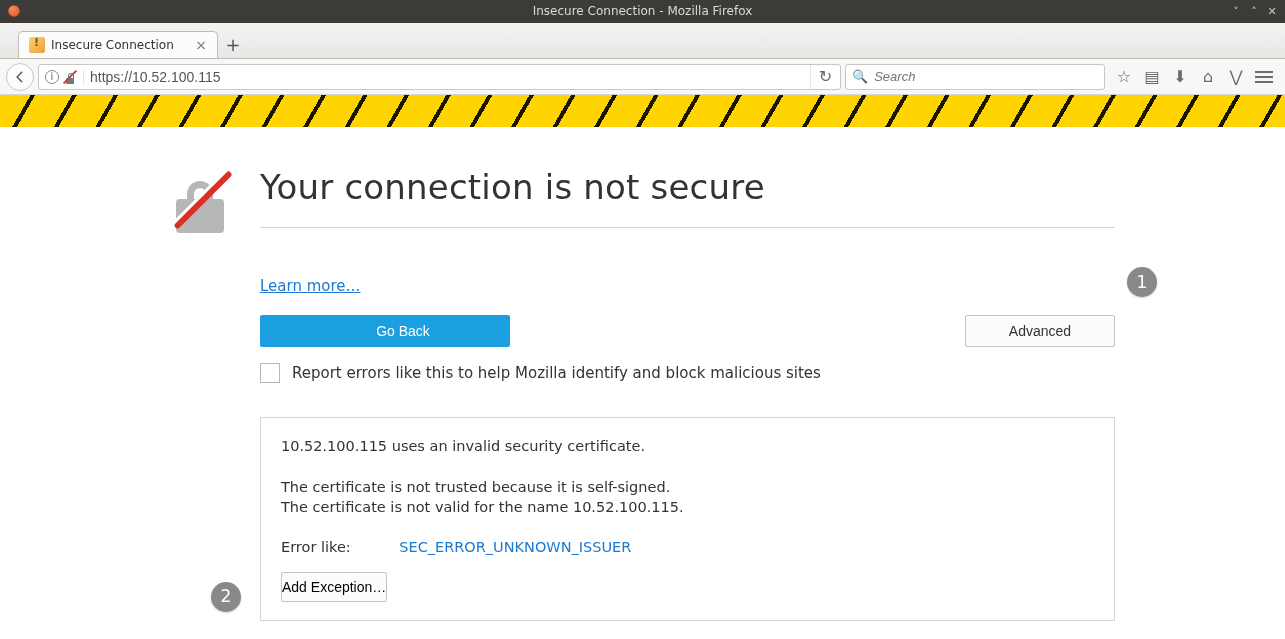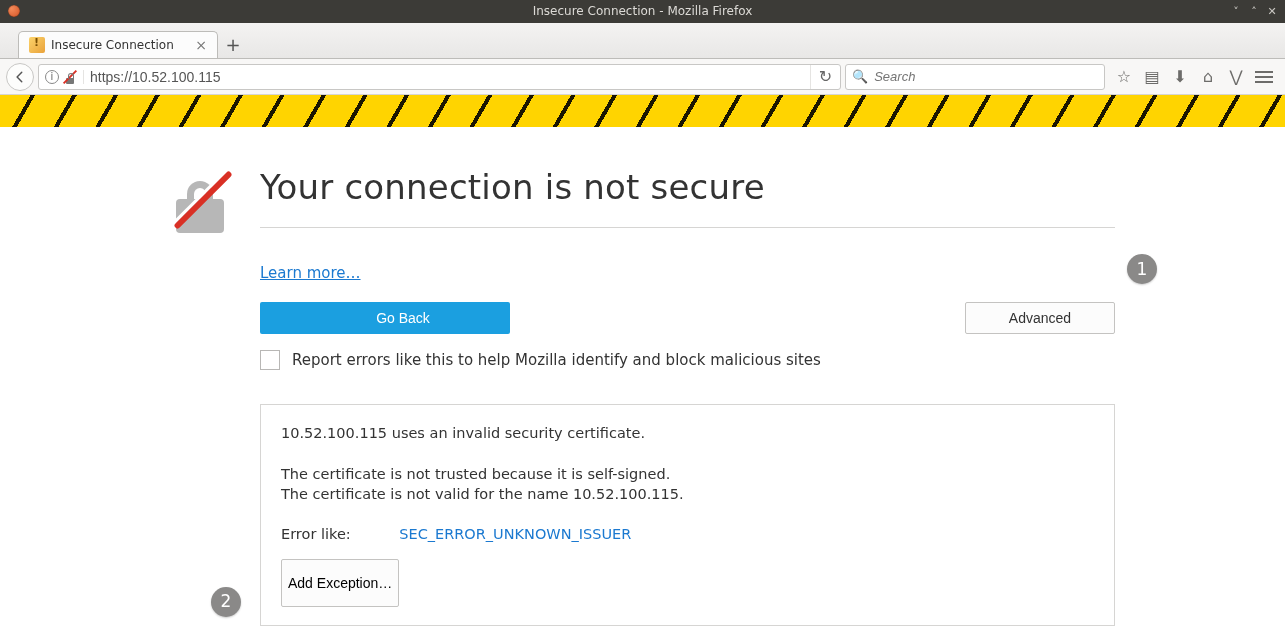--- a/index.html
+++ b/index.html
@@ -50,7 +50,7 @@
   h1 { font-weight: 400; font-size: 34px; color: #333; padding-bottom: 20px; border-bottom: 1px solid #d6d5d3; margin-bottom: 22px; letter-spacing: .2px; }
   .maincol { flex: 1; position: relative; }
   .desc { font-size: 15px; color: #333; line-height: 1.35; }
-  .learn { color: #1b79d0; font-size: 15px; margin-top: 14px; display: inline-block; }
+  .learn { color: #1b79d0; font-size: 15px; margin-top: 27px; display: inline-block; }
   .btnrow { display: flex; align-items: flex-start; justify-content: space-between; margin-top: 20px; }
   .btn-primary { background: #1b9fe0; color: #fff; border: none; width: 250px; height: 32px; font-size: 14px; border-radius: 2px; padding-left: 36px; }
   .btn-secondary { background: #fcfcfc; color: #333; border: 1px solid #c4c3c1; width: 150px; height: 32px; font-size: 14px; border-radius: 2px; }

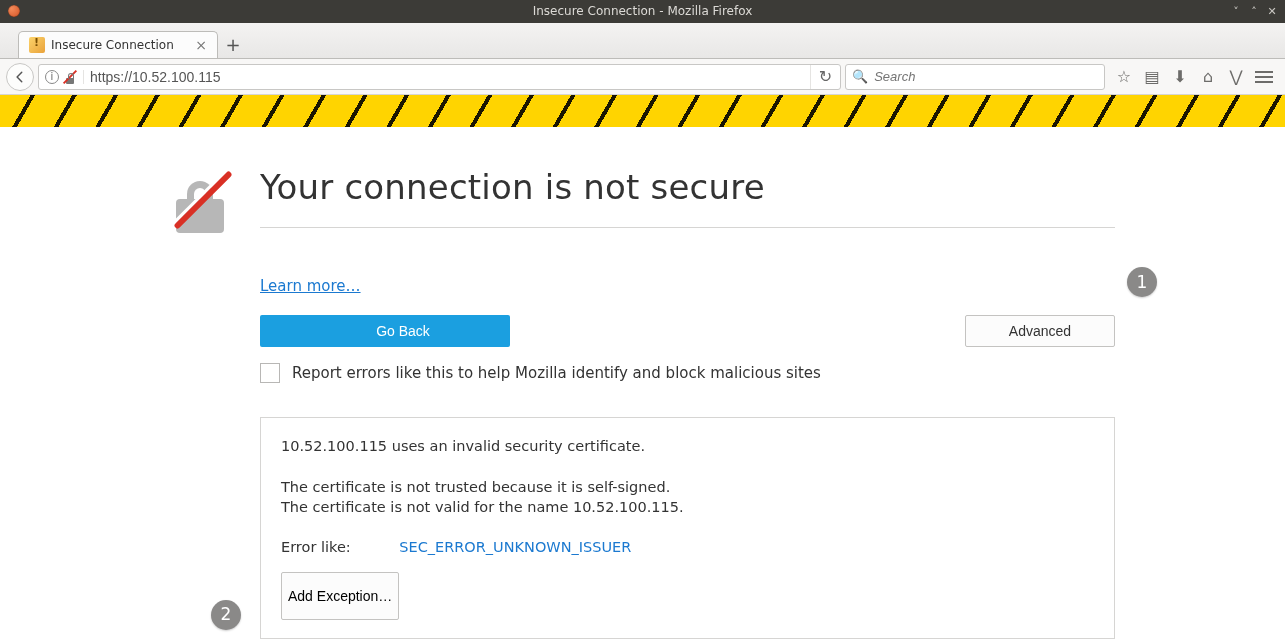--- a/index.html
+++ b/index.html
@@ -59,7 +59,7 @@
   
   .advpanel { border: 1px solid #d6d5d3; background: #fff; margin: 34px 0 0 0; padding: 18px 20px; font-size: 14.5px; color: #333; line-height: 1.4; }
   .advpanel .err a { color: #1b79d0; text-decoration: none; margin-left: 44px; }
-  .btn-plain { background: #fcfcfc; border: 1px solid #c4c3c1; height: 48px; padding: 0 6px; font-size: 14px; border-radius: 2px; margin-top: 14px; }
+  .btn-plain { background: #fcfcfc; border: 1px solid #c4c3c1; height: 30px; padding: 0 0; font-size: 14px; border-radius: 2px; margin-top: 14px; }
   
   .callout { position: absolute; width: 30px; height: 30px; border-radius: 50%; background: #8a8988; color: #fff; font-size: 17px; font-weight: 500; display: flex; align-items: center; justify-content: center; box-shadow: 0 1px 2px rgba(0,0,0,.2); }
 </style>

